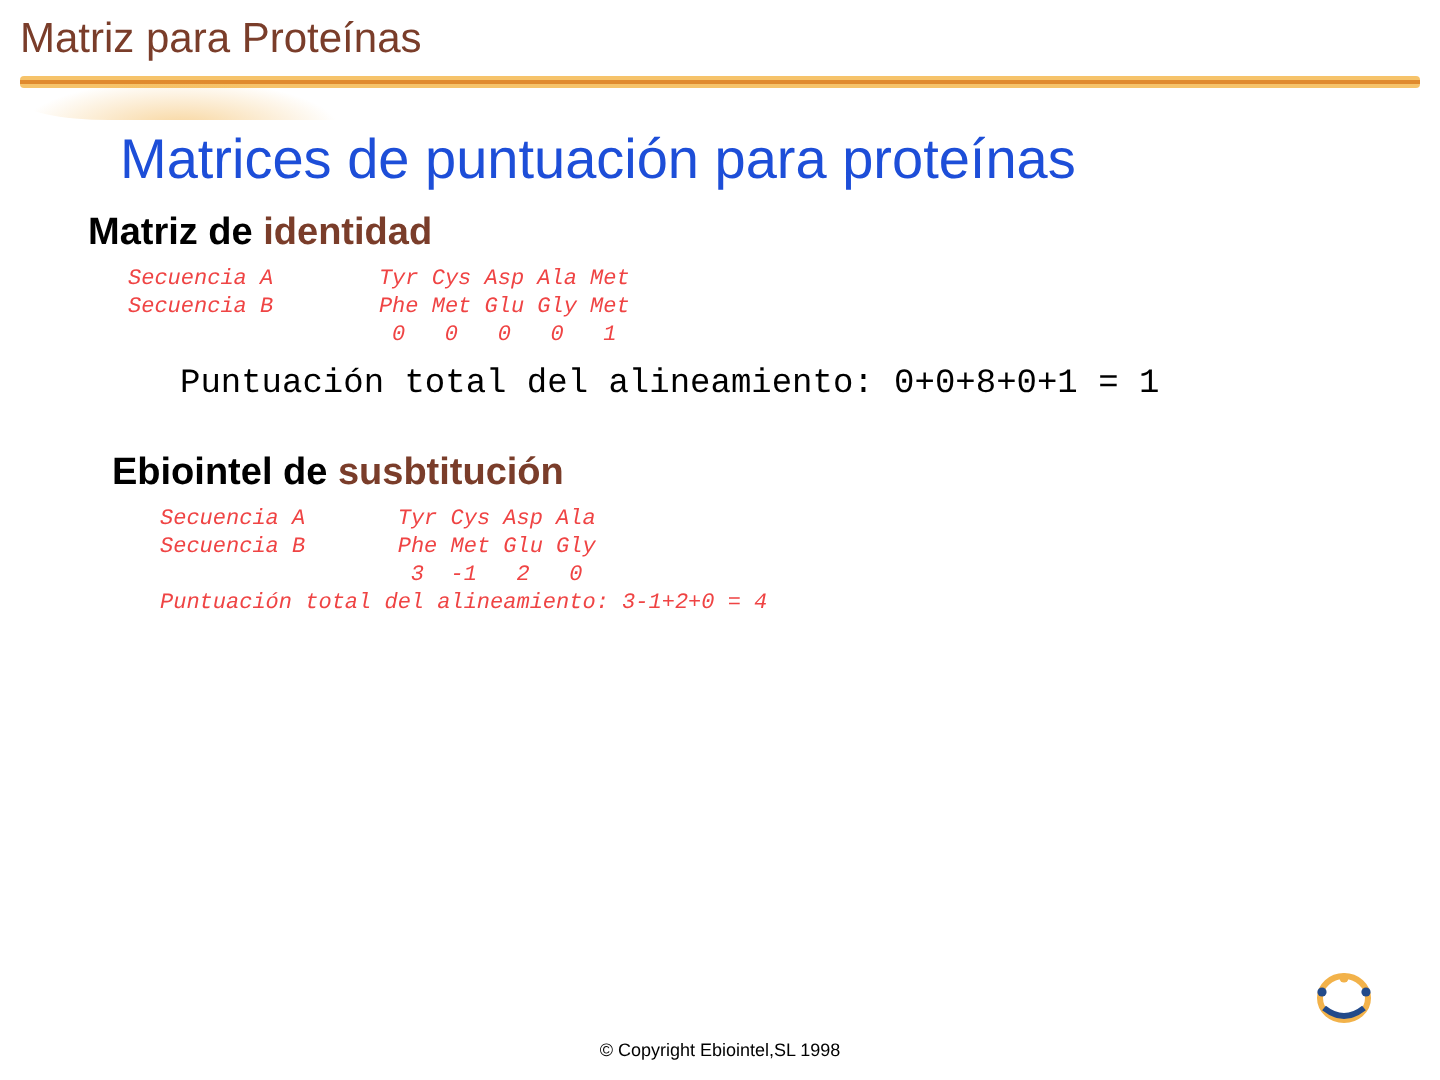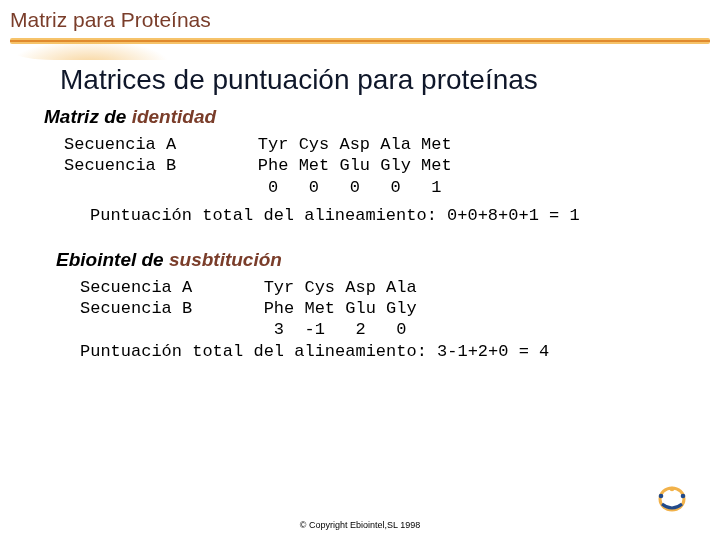--- a/index.html
+++ b/index.html
@@ -53,7 +53,7 @@
   }
   .title {
     font-size: 28px;
-    color: #0f172a;
+    color: #1d4ed8;
     margin: 20px 0 4px 60px;
   }
   .section-h {

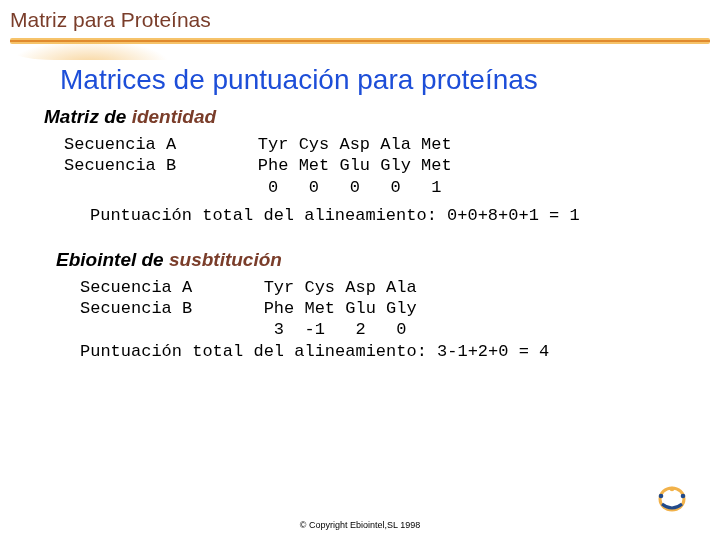--- a/index.html
+++ b/index.html
@@ -60,7 +60,6 @@
     font-size: 19px;
     font-weight: bold;
     margin: 10px 0 6px 44px;
-    font-style: italic;
   }
   .accent-word {
     color: #7a3d2a;

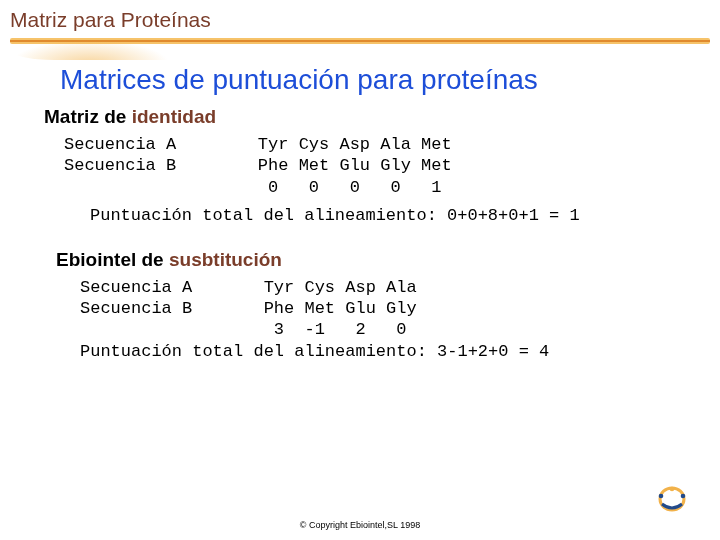--- a/index.html
+++ b/index.html
@@ -66,11 +66,12 @@
   }
   .mono-block {
     font-family: "Courier New", Courier, monospace;
-    font-size: 17px;
-    color: #000000;
+    font-size: 11px;
+    color: #ef4444;
     white-space: pre;
     margin-left: 64px;
     line-height: 1.25;
+    font-style: italic;
   }
   .mono-line {
     font-family: "Courier New", Courier, monospace;

